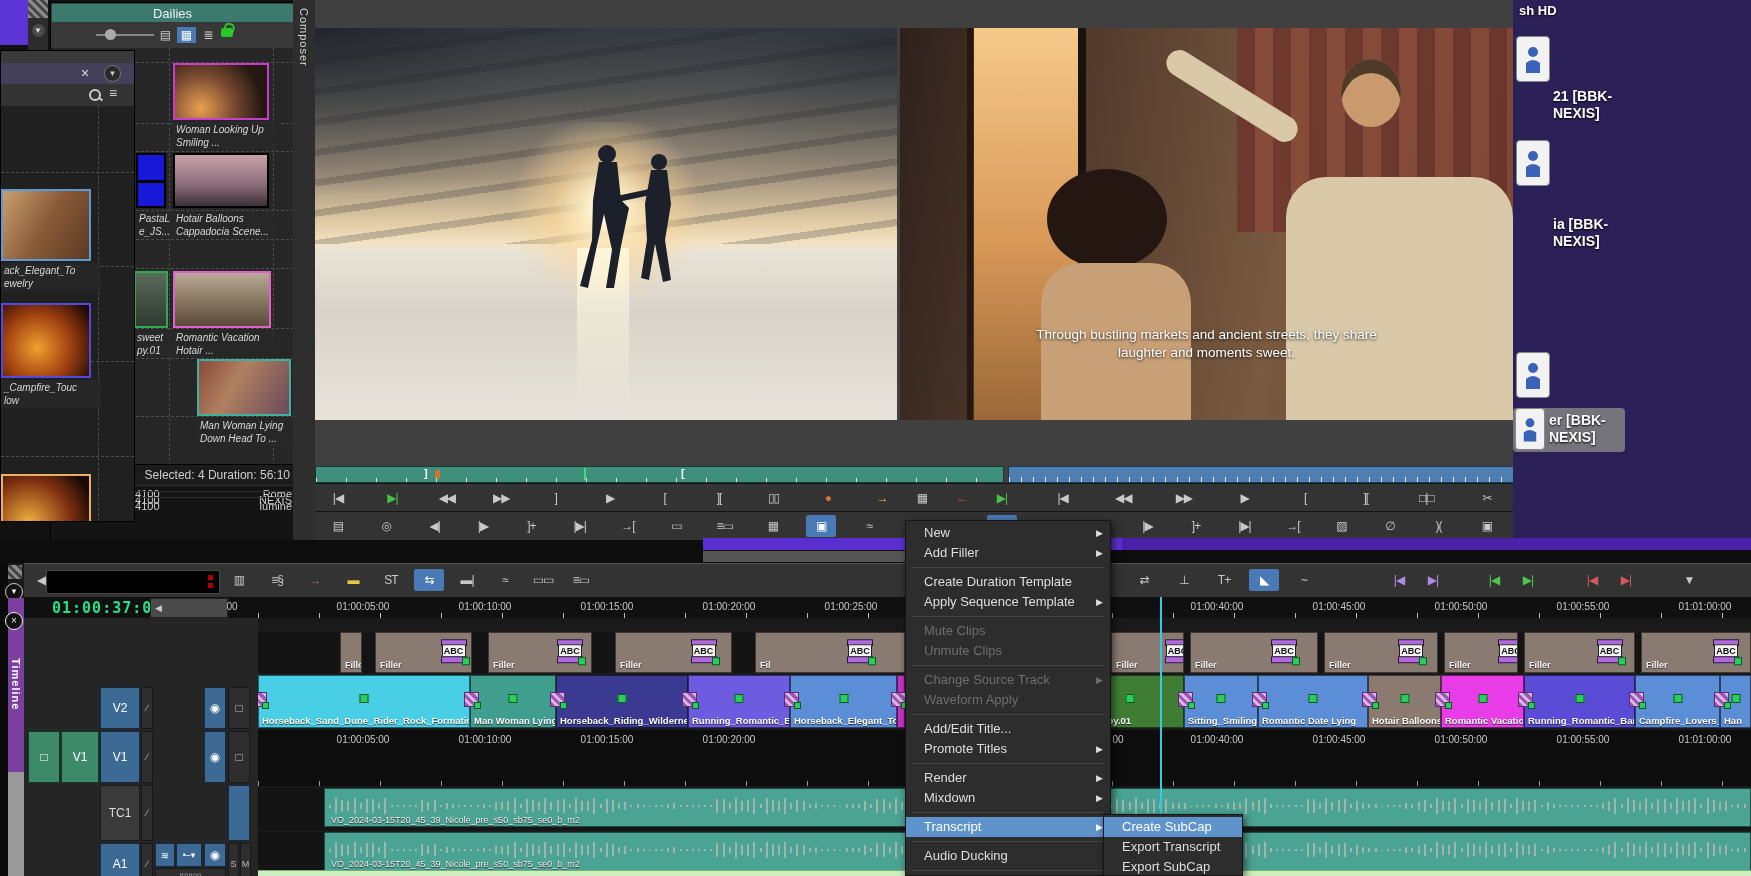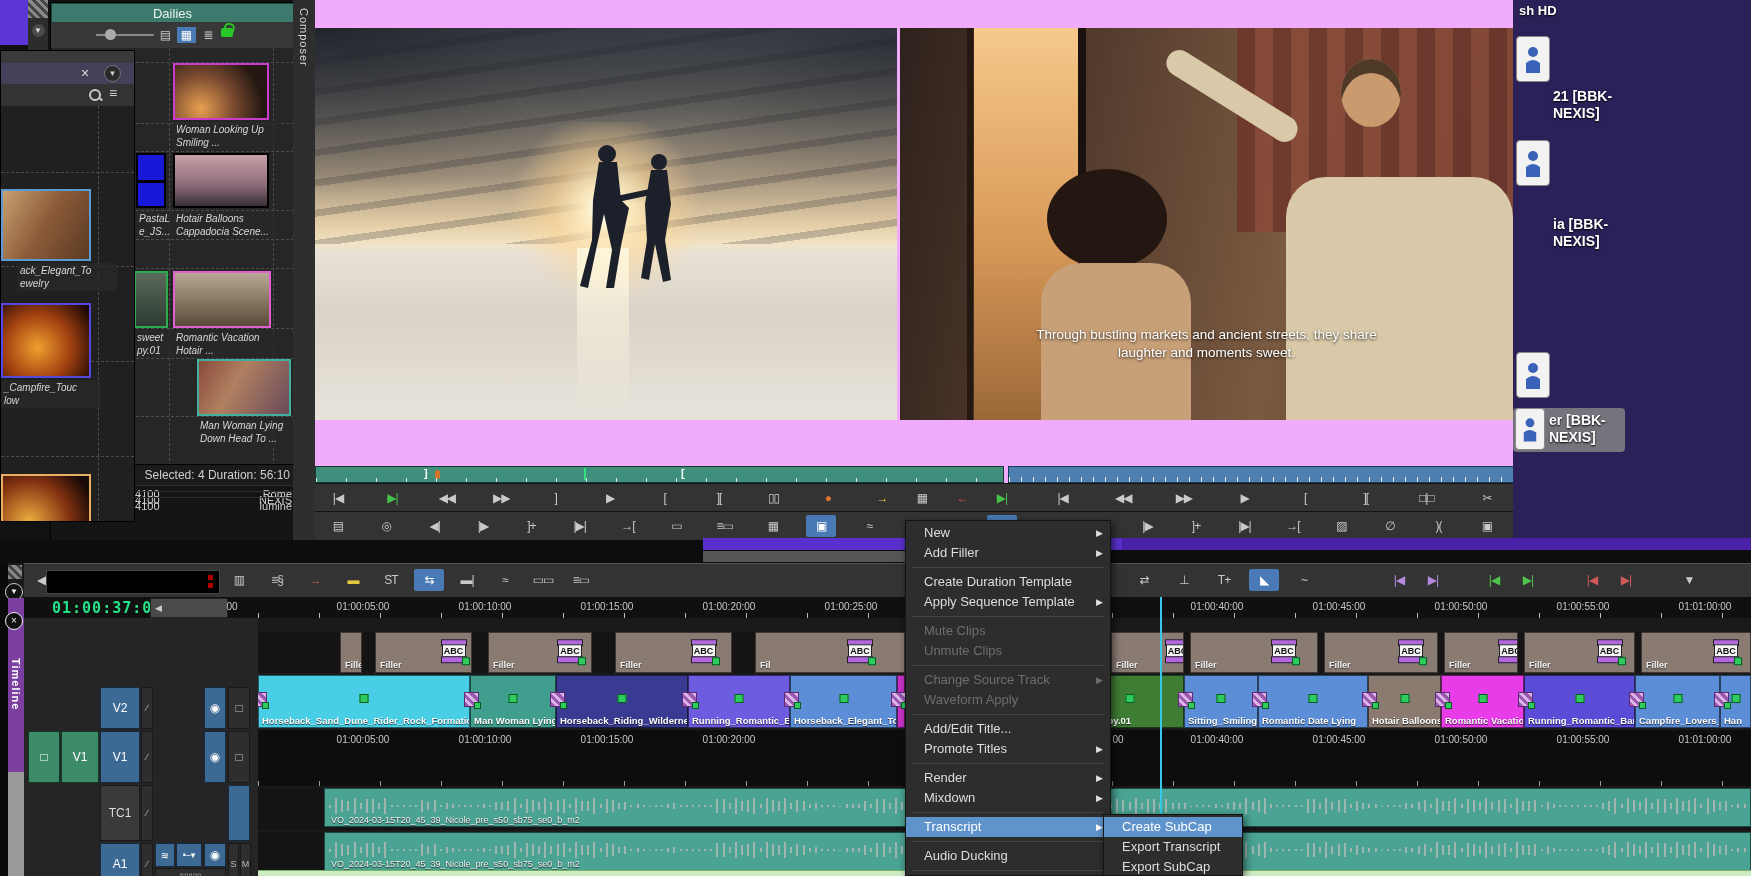--- a/index.html
+++ b/index.html
@@ -198,7 +198,7 @@
       <div class="dash-v abs" style="top:0;bottom:0;left:97px;"></div>
 
       <div class="thumb abs" style="left:0;top:83px;width:90px;height:72px;border:2px solid #5b9bd5;background:linear-gradient(120deg,#c8a070,#8a5a38 50%,#5a3a22);"></div>
-      <div class="abs thumb-label" style="left:0;top:157px;width:94px;margin-left:16px;">
+      <div class="abs thumb-label" style="left:0;top:157px;width:94px;">
         <div>ack_Elegant_To</div>
         <div>ewelry</div>
       </div>

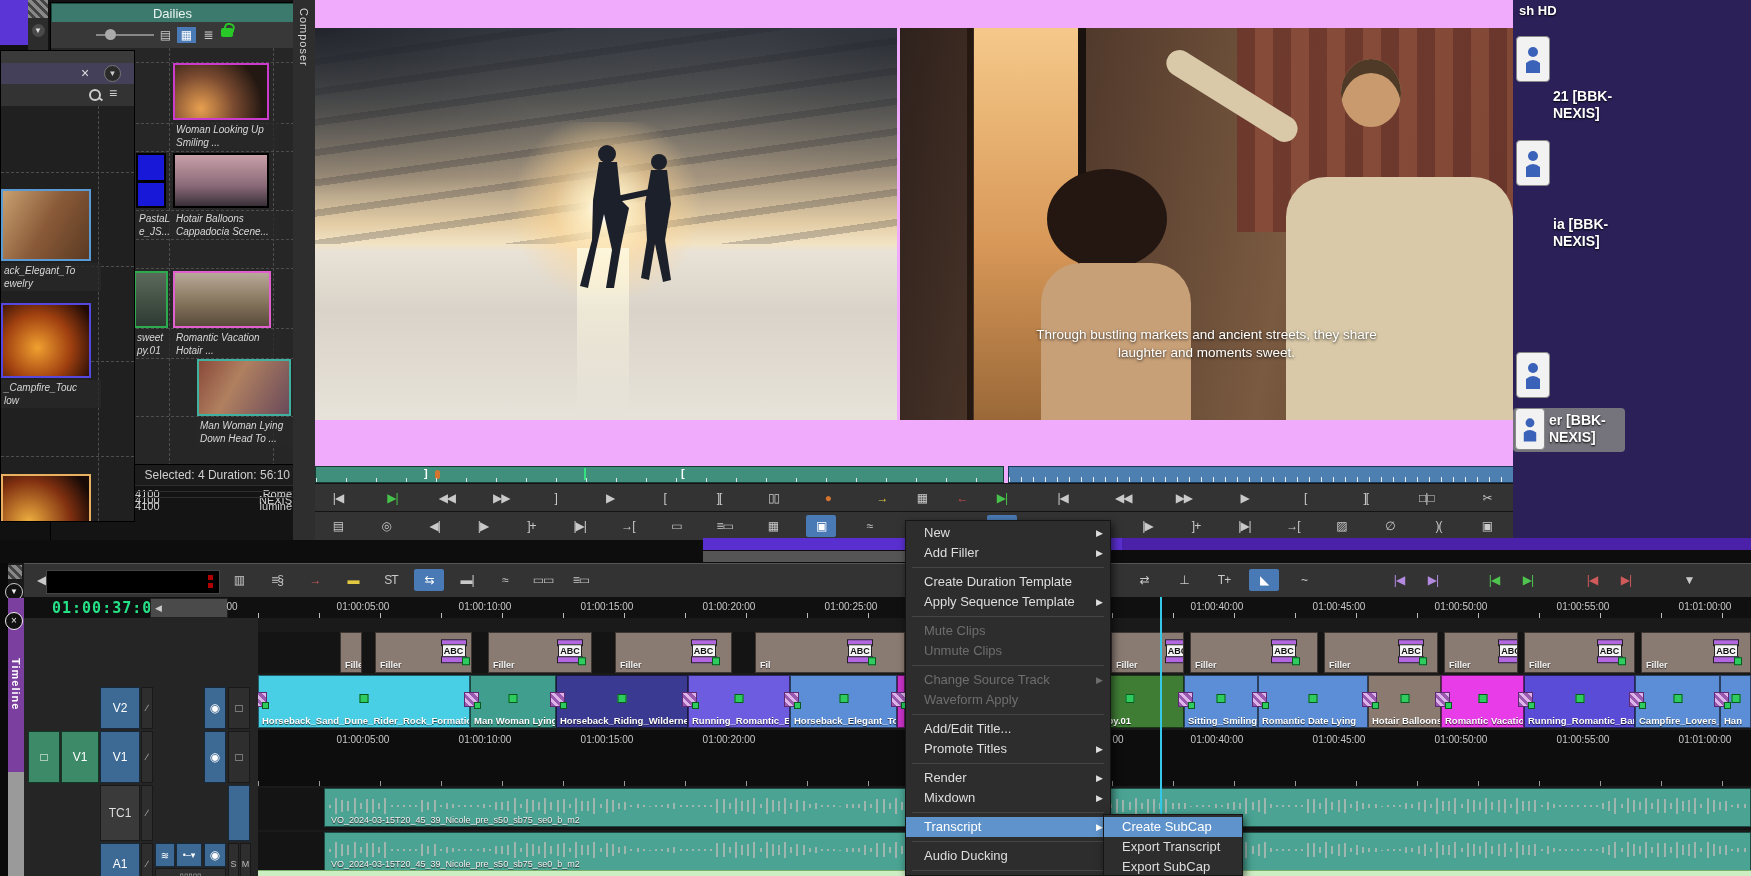--- a/index.html
+++ b/index.html
@@ -217,7 +217,7 @@
   <div class="abs composer-strip" style="left:293px;top:0;width:22px;height:540px;">
     <div class="vtext abs" style="left:5px;top:8px;">Composer</div>
   </div>
-  <div class="abs" style="left:315px;top:0;width:1198px;height:540px;background:#f0abfc;">
+  <div class="abs" style="left:315px;top:0;width:1198px;height:540px;background:#404040;">
 
     <div class="monitor abs" style="left:0;top:28px;width:582px;height:392px;">
       <div class="abs" style="inset:0;background:linear-gradient(to bottom,#474c55 0%,#6b6a66 18%,#a4947e 38%,#e3cda6 50%,#f2e3c4 55%,#e9e2d6 57%,#d9d3c9 72%,#e8e3da 100%);"></div>

